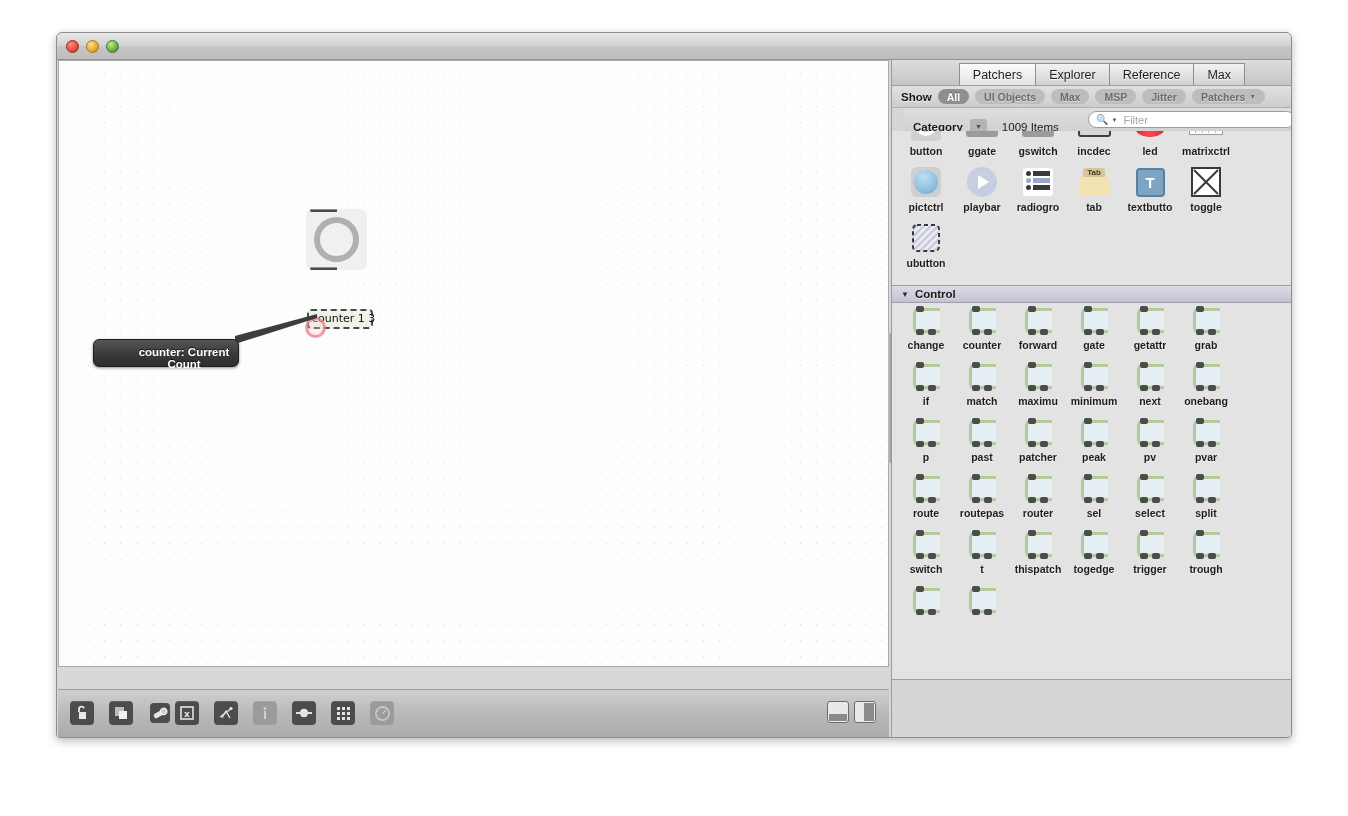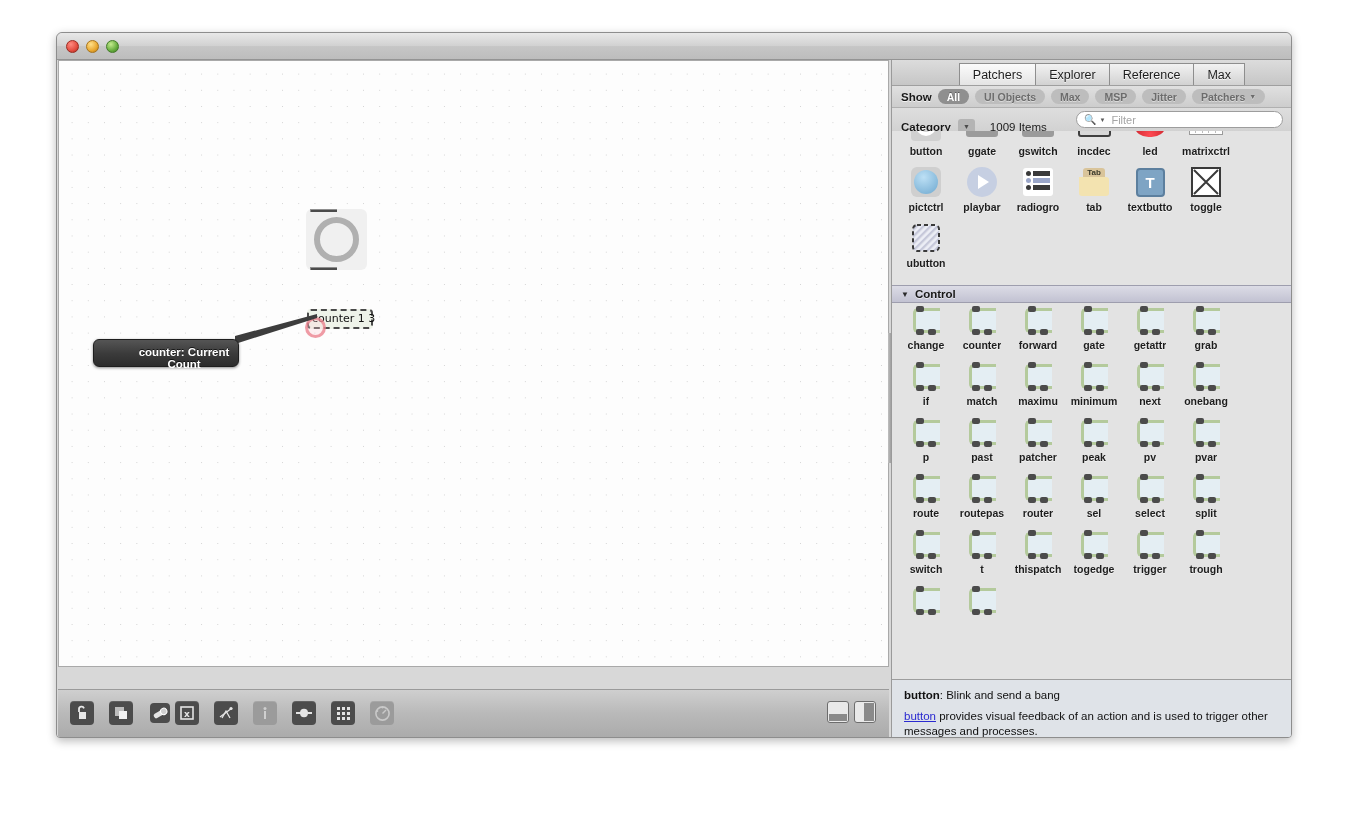--- a/index.html
+++ b/index.html
@@ -185,7 +185,7 @@
 
   
   #catrow {
-    position:absolute; left:0; top:48px; width:100%; height:38px;
+    position:absolute; left:12px; top:48px; width:100%; height:38px;
     background:linear-gradient(to bottom,#dedede,#cacaca);
     border-bottom:1px solid #a8a8a8;
     display:flex; align-items:center; padding-left:9px; gap:7px;

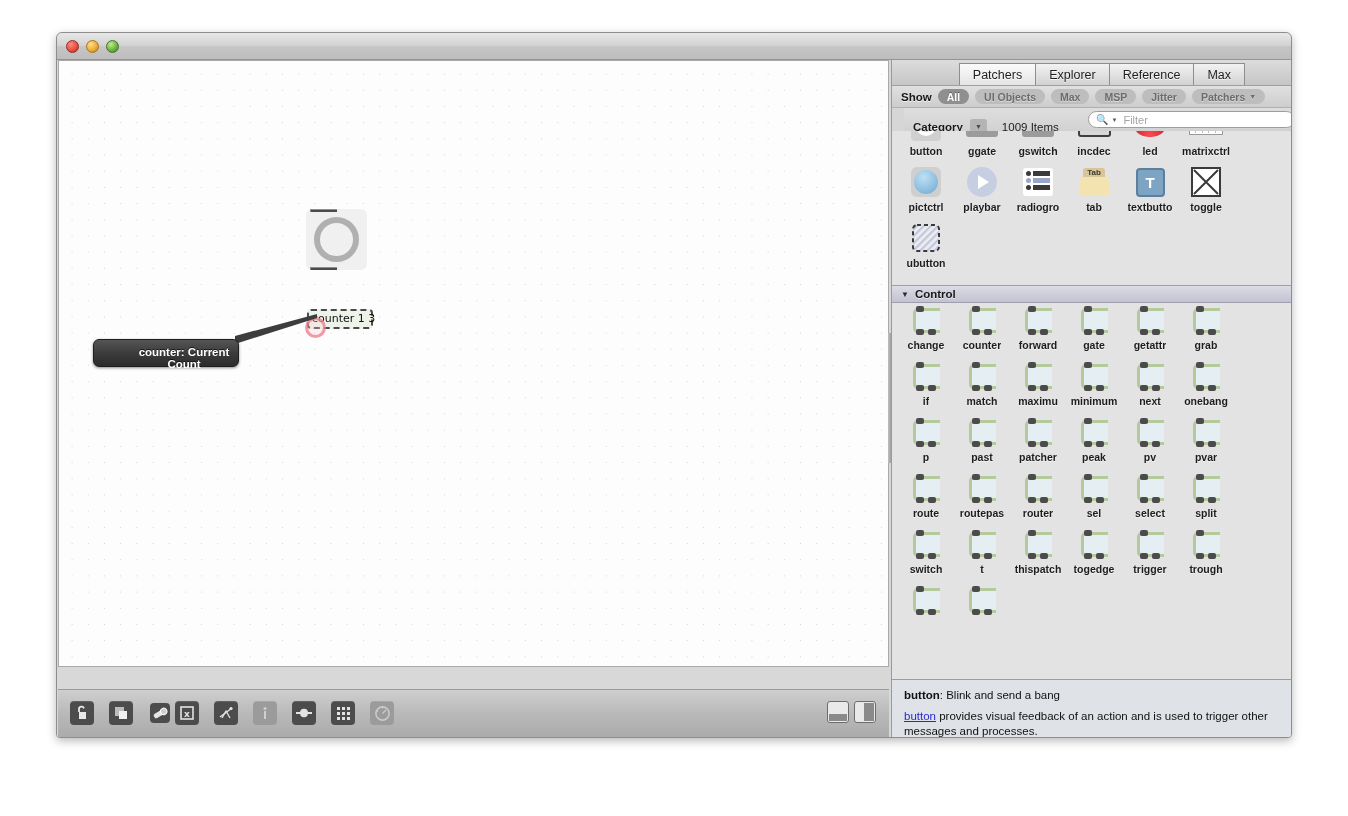--- a/index.html
+++ b/index.html
@@ -941,14 +941,6 @@
         </div>
     </div>
 
-    <div id="infopanel">
-      <div class="l1">
-        <b>button</b><span>: Blink and send a bang</span>
-      </div>
-      <div class="l2">
-        <span class="lnk">button</span><span> provides visual feedback of an action and is used to trigger other messages and processes.</span>
-      </div>
-    </div>
 
   </div>
 </div>

